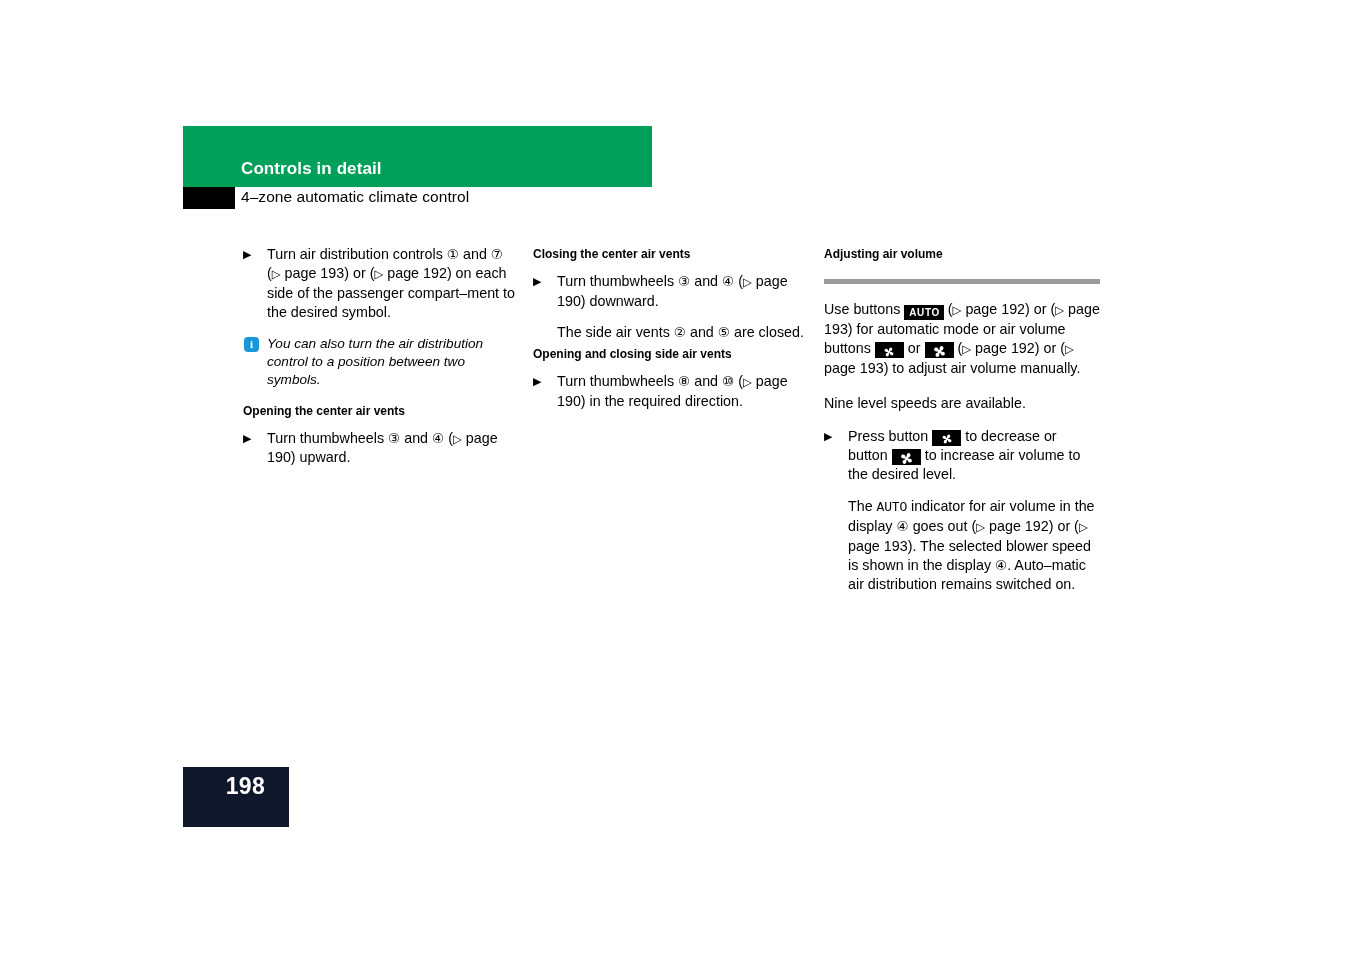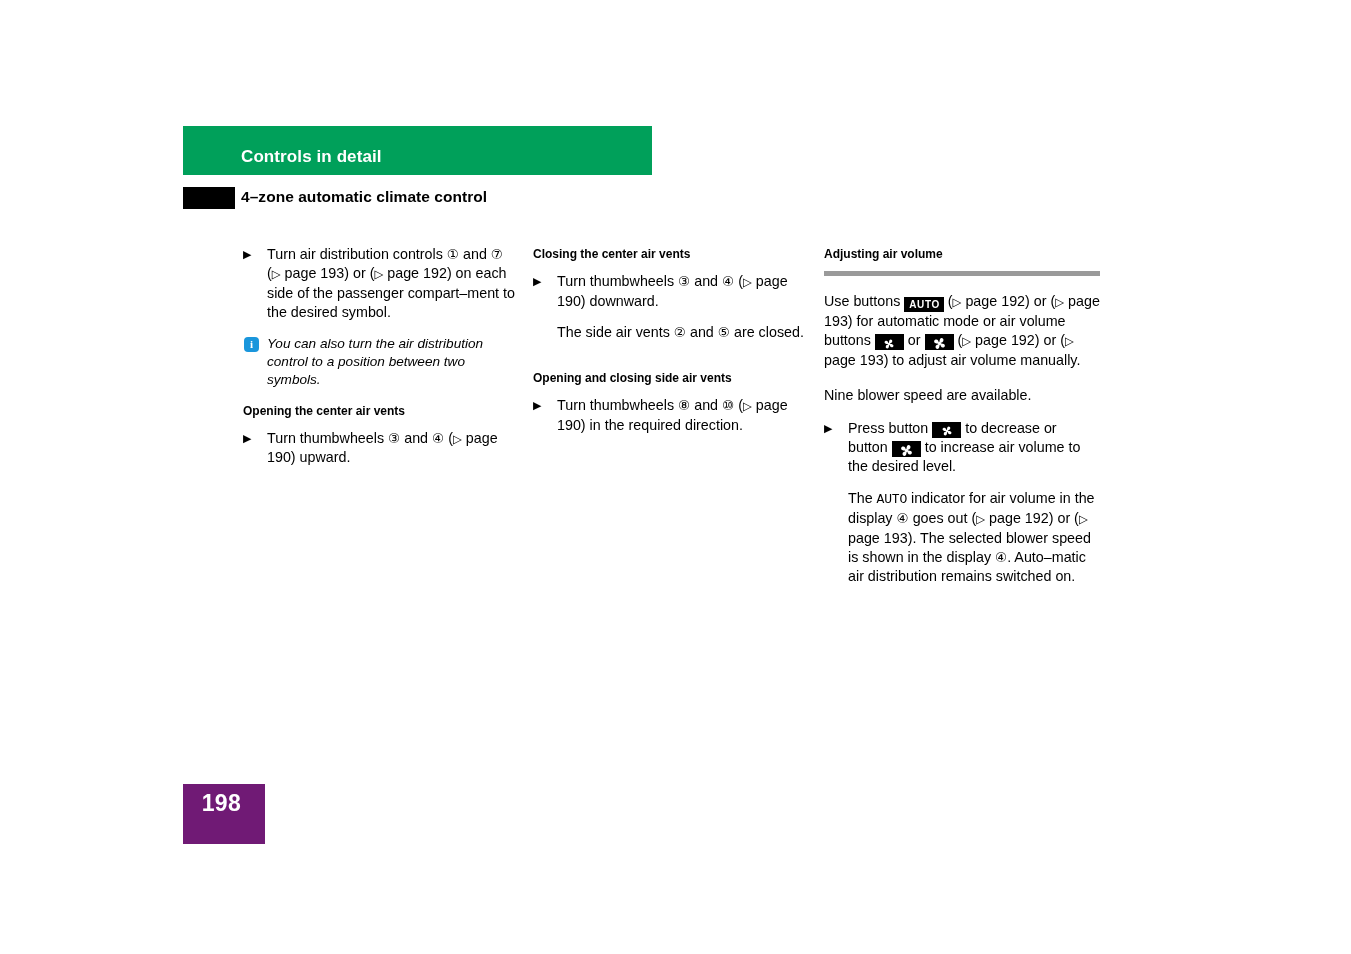--- a/index.html
+++ b/index.html
@@ -22,7 +22,7 @@
     left: 183px;
     top: 126px;
     width: 469px;
-    height: 49px;
+    height: 61px;
     background: #00a05a;
   }
   #header-band-title {

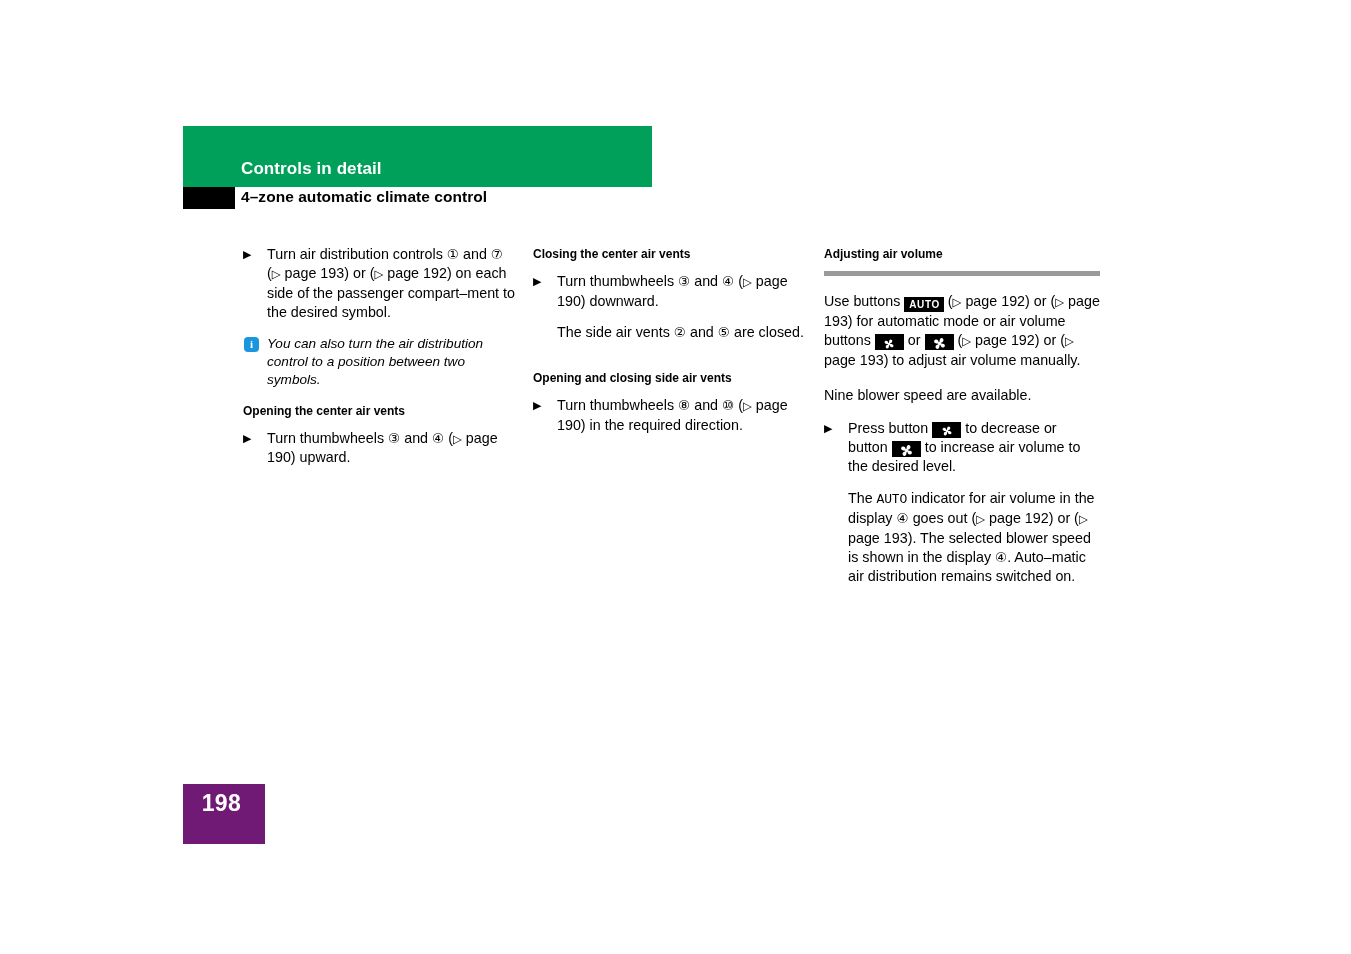--- a/index.html
+++ b/index.html
@@ -47,7 +47,7 @@
     left: 241px;
     top: 188px;
     font-size: 15.5px;
-    font-weight: bold;
+    font-weight: normal;
     color: #000000;
     letter-spacing: 0.05px;
   }

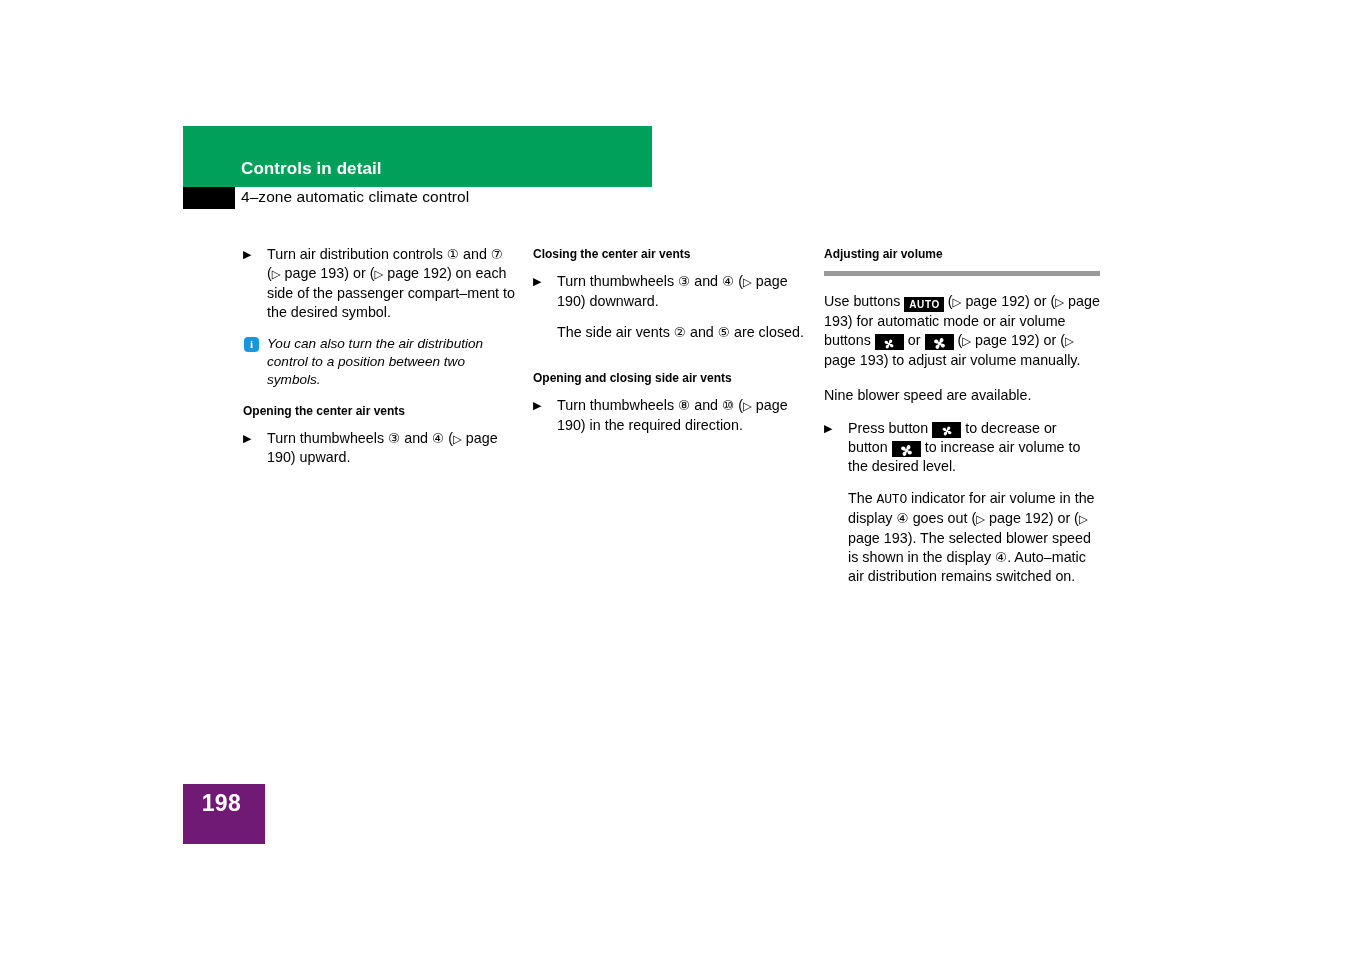--- a/index.html
+++ b/index.html
@@ -71,7 +71,7 @@
     line-height: 18px;
   }
   .col-heading.with-rule {
-    margin-bottom: 8px;
+    margin-bottom: 16px;
   }
   .head-rule {
     height: 5px;

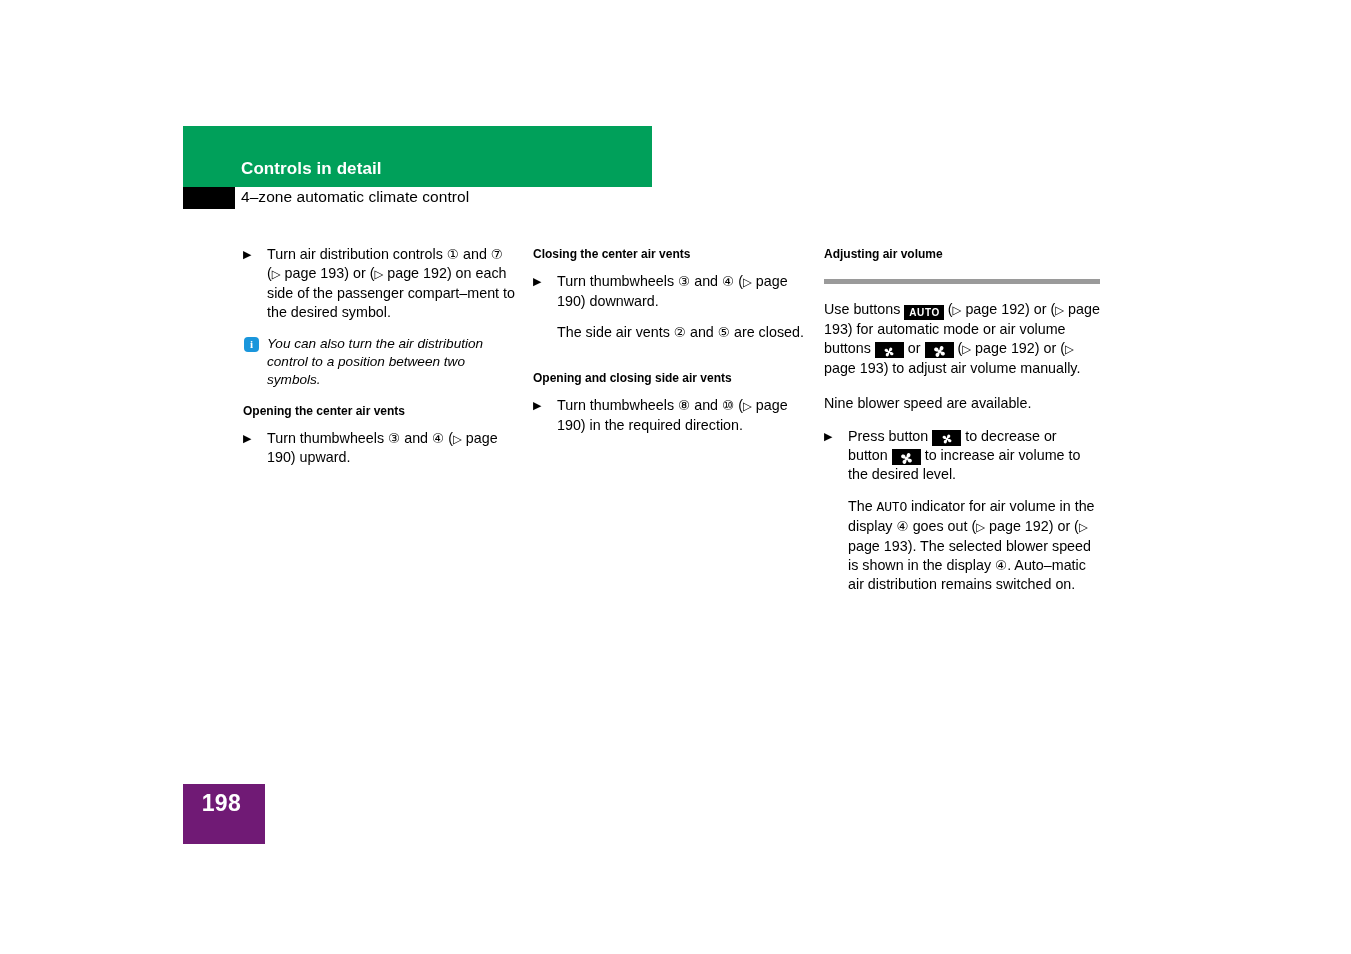--- a/index.html
+++ b/index.html
@@ -82,7 +82,7 @@
   .para {
     margin: 16px 0 13px 0;
   }
-  .para.gap-lg { margin-bottom: 27px; }
+  .para.gap-lg { margin-bottom: 3px; }
 
   
   .step {

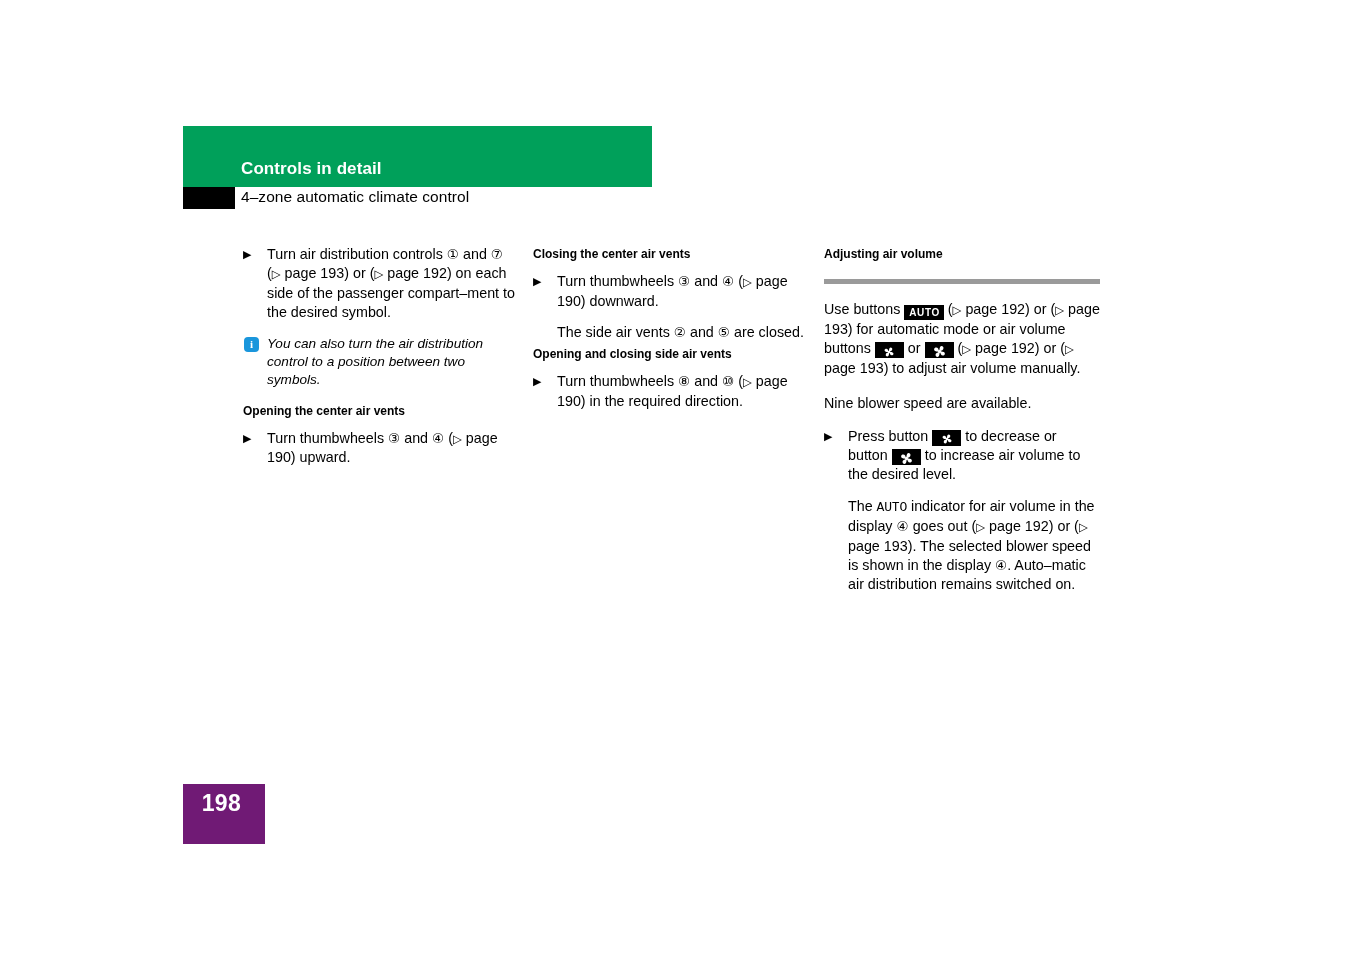--- a/index.html
+++ b/index.html
@@ -268,7 +268,7 @@
         </svg></span><span> (</span><span class="pgref">▷</span><span> page 192) or (</span><span class="pgref">▷</span><span> page 193) to adjust air volume manually.</span>
   </div>
 
-  <div class="para">Nine blower speed are available.</div>
+  <div class="para">Nine level speeds are available.</div>
 
   <div class="step">
     <span class="step-marker">▶</span><span>Press button </span><span class="key key-fan"><svg width="14" height="14" viewBox="0 0 24 24" aria-hidden="true">

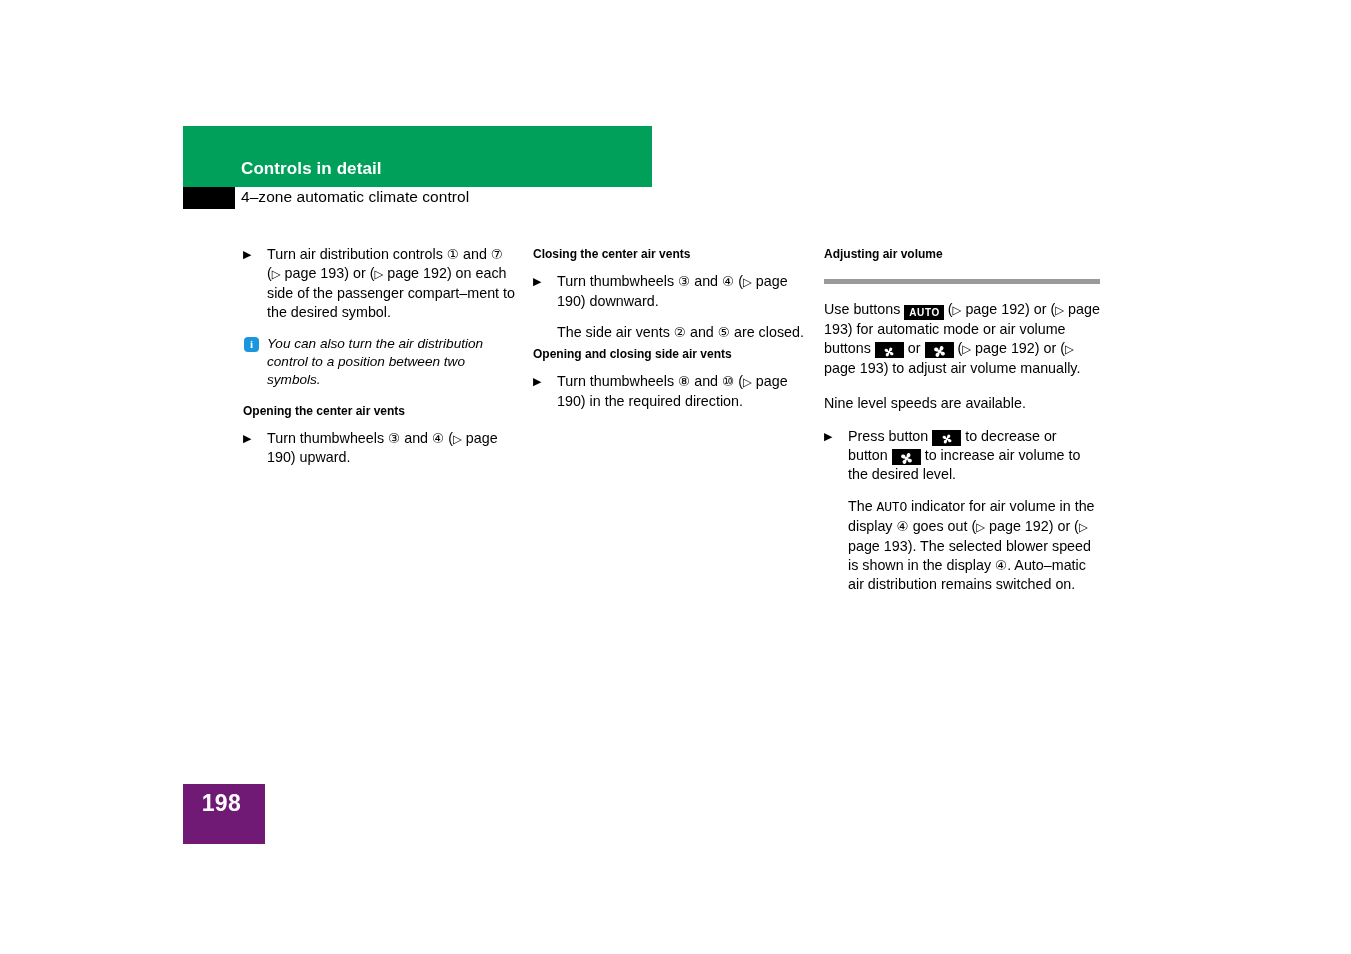--- a/index.html
+++ b/index.html
@@ -179,10 +179,9 @@
     position: absolute;
     left: 183px;
     top: 767px;
-    width: 82px;
+    width: 106px;
     height: 60px;
-    background: #701a75;
-    margin-top: 17px;
+    background: #0f172a;
   }
   #page-number {
     position: absolute;

